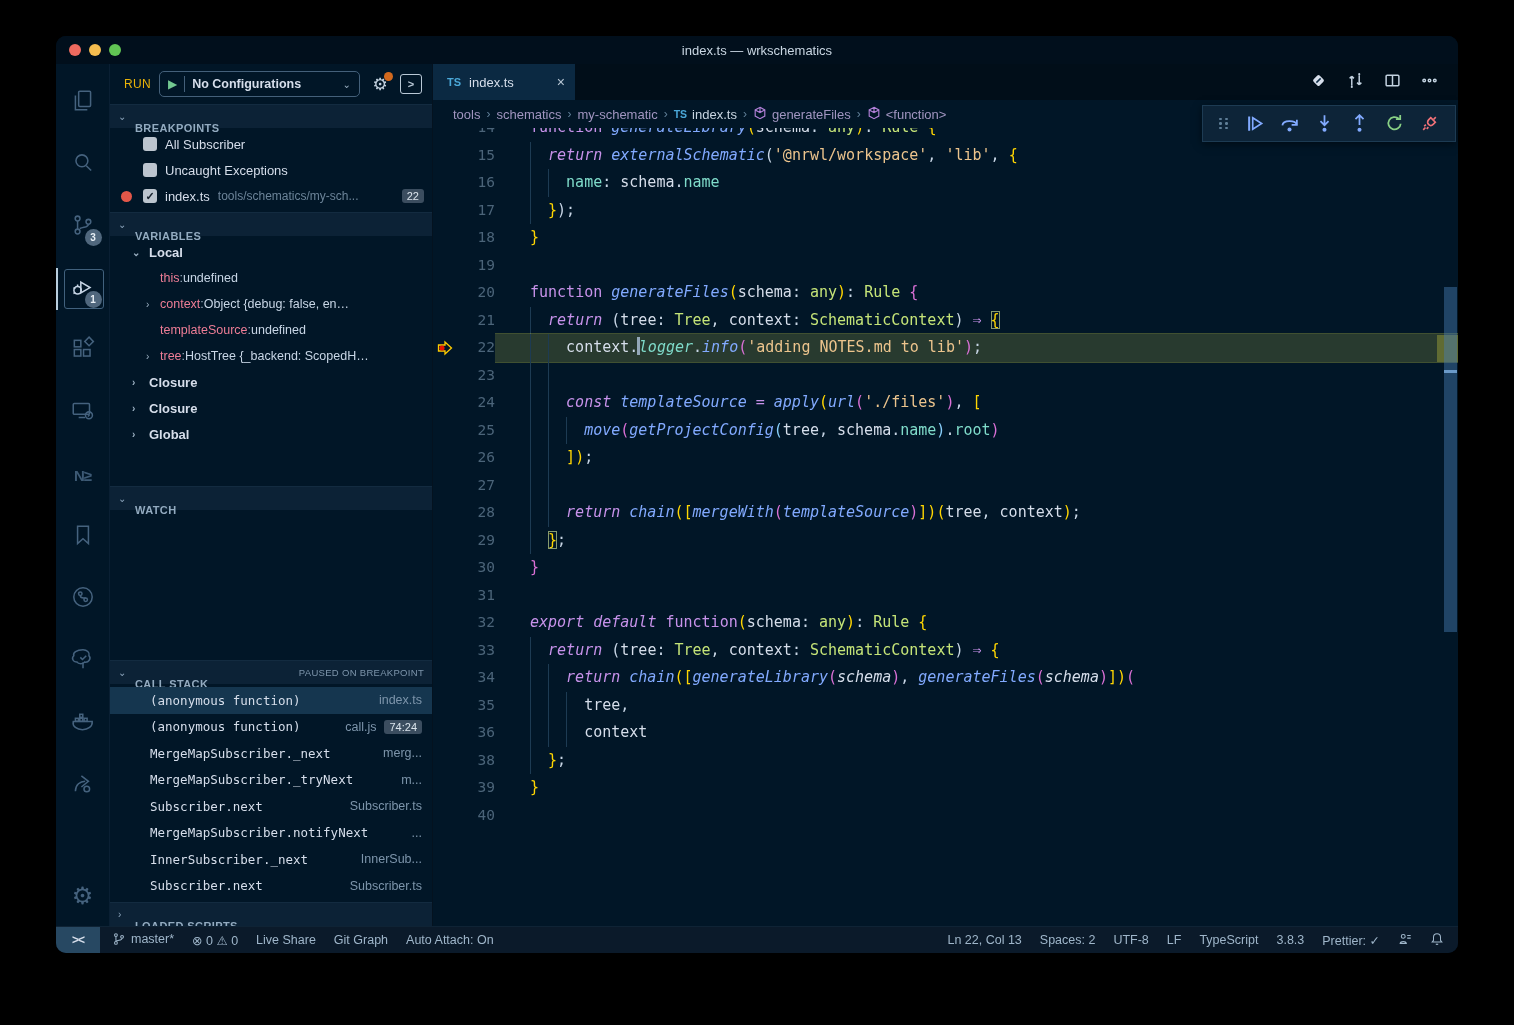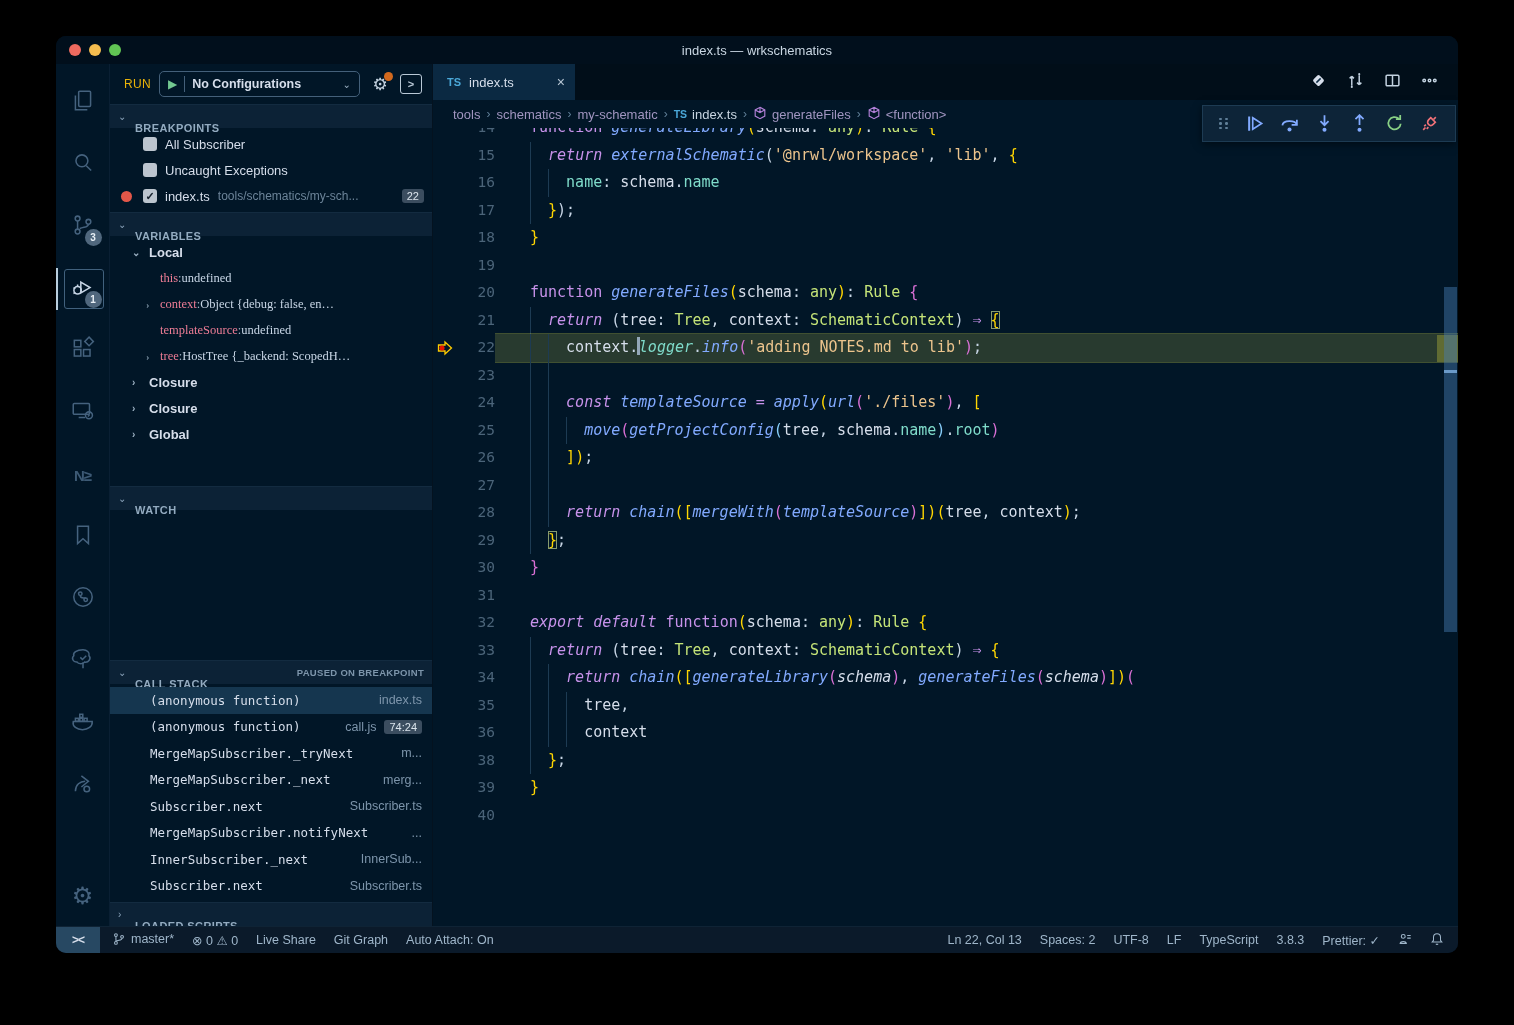--- a/index.html
+++ b/index.html
@@ -57,7 +57,7 @@
 
   .var-group { padding-left:22px; gap:7px; font-weight:bold; }
   .var-chevron { color:#9db2c4; font-size:10px; width:10px; flex:none; }
-  .var-row { padding-left:50px; font-family:Liberation Serif, serif; font-size:12.5px; gap:0; }
+  .var-row { padding-left:50px; font-family:Liberation Sans, sans-serif; font-size:12.5px; gap:0; }
   .var-row.has-chevron { padding-left:36px; }
   .var-row .var-chevron { margin-right:4px; }
   .var-name { color:#ee7d96; }

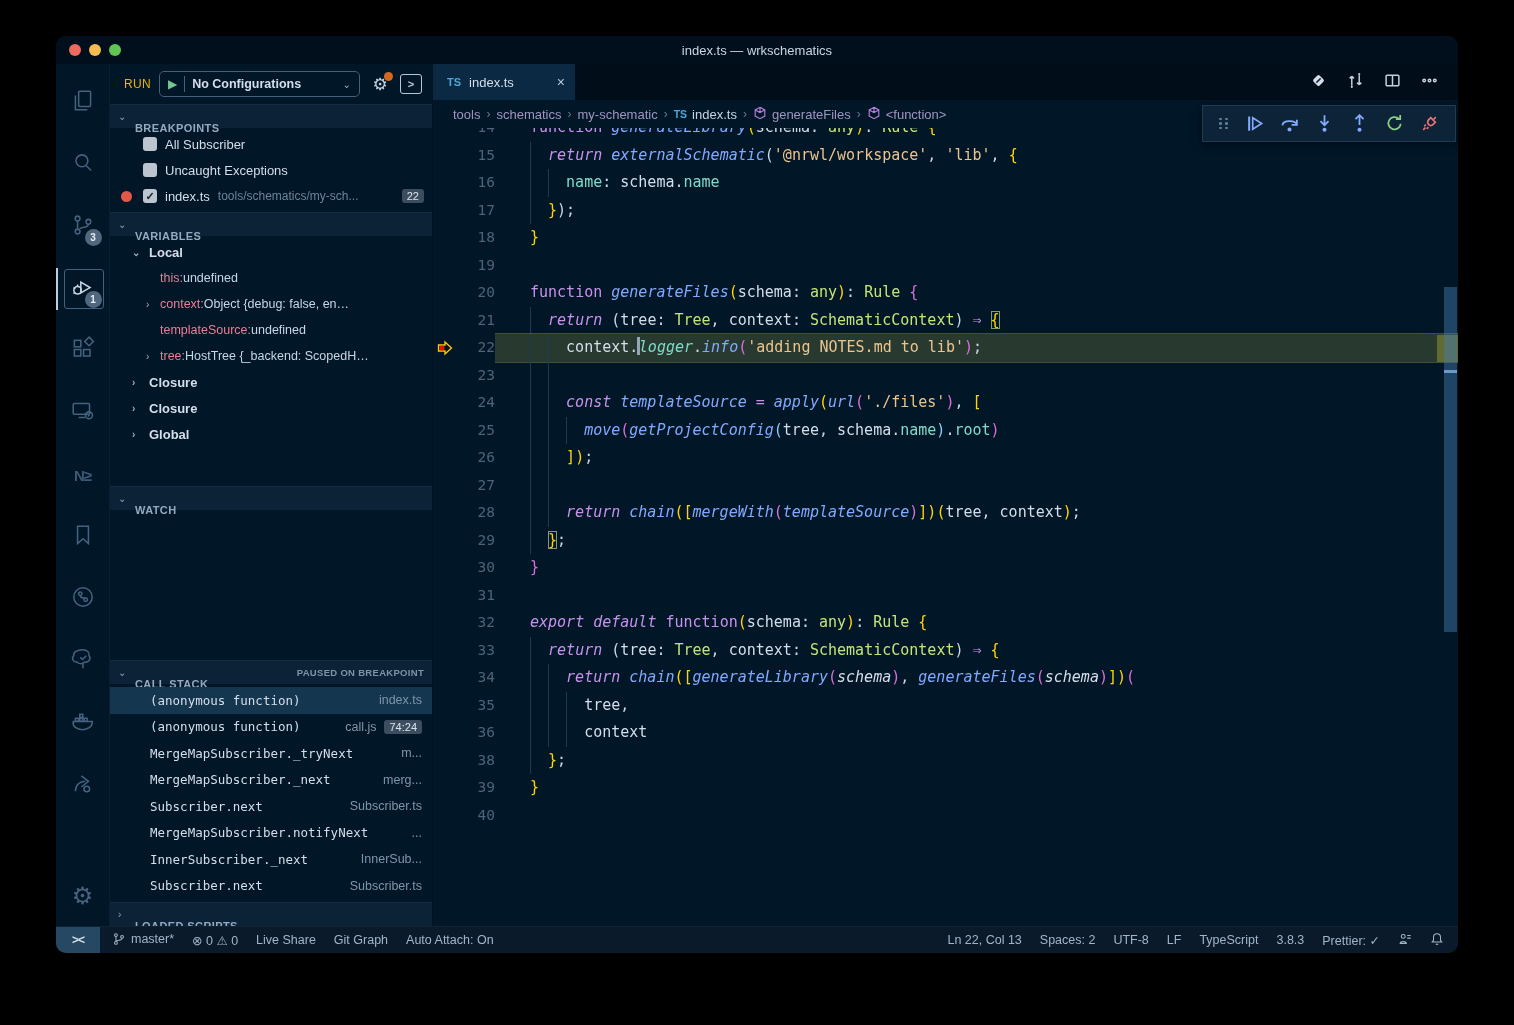--- a/index.html
+++ b/index.html
@@ -44,7 +44,7 @@
   .section-header { height:24px; flex:none; background:#0c2236; border-top:1px solid #132b40; display:flex; align-items:center; padding:0 8px; gap:7px; }
   .sh-chevron { color:#8aa3ba; font-size:10px; width:10px; }
   .sh-title { font-size:11px; font-weight:bold; color:#93abc0; letter-spacing:.4px;margin-top:22px; }
-  .sh-right { margin-left:auto; font-size:9.5px; font-weight:bold; color:#7d95ab; letter-spacing:.3px; }
+  .sh-right { margin-left:auto; font-size:9.5px; font-weight:normal; color:#7d95ab; letter-spacing:.3px; }
   .section-body { flex:none; padding:3px 0; }
 
   .sb-row { height:26px; display:flex; align-items:center; font-size:13px; color:#d6deeb; position:relative; }

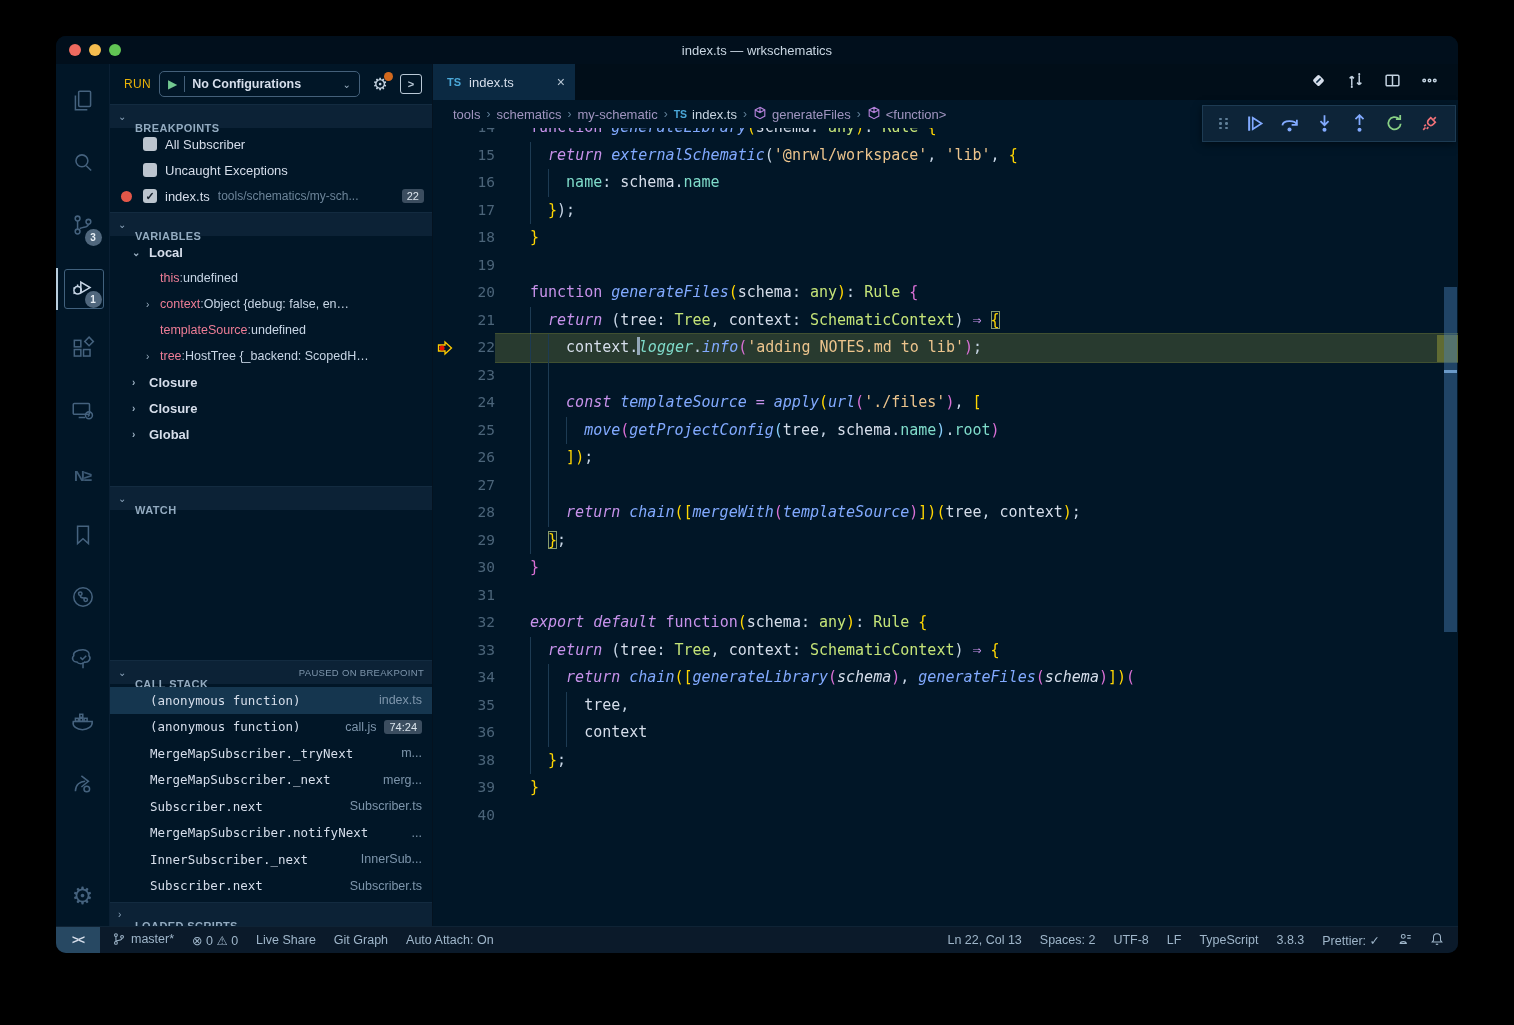--- a/index.html
+++ b/index.html
@@ -339,12 +339,12 @@
             <span class="cs-badge">74:24</span>
           </div>
           <div class="sb-row cs-row">
+            <span class="cs-name">MergeMapSubscriber._next</span>
+            <span class="cs-file">merg...</span>
+          </div>
+          <div class="sb-row cs-row">
             <span class="cs-name">MergeMapSubscriber._tryNext</span>
             <span class="cs-file">m...</span>
-          </div>
-          <div class="sb-row cs-row">
-            <span class="cs-name">MergeMapSubscriber._next</span>
-            <span class="cs-file">merg...</span>
           </div>
           <div class="sb-row cs-row">
             <span class="cs-name">Subscriber.next</span>

